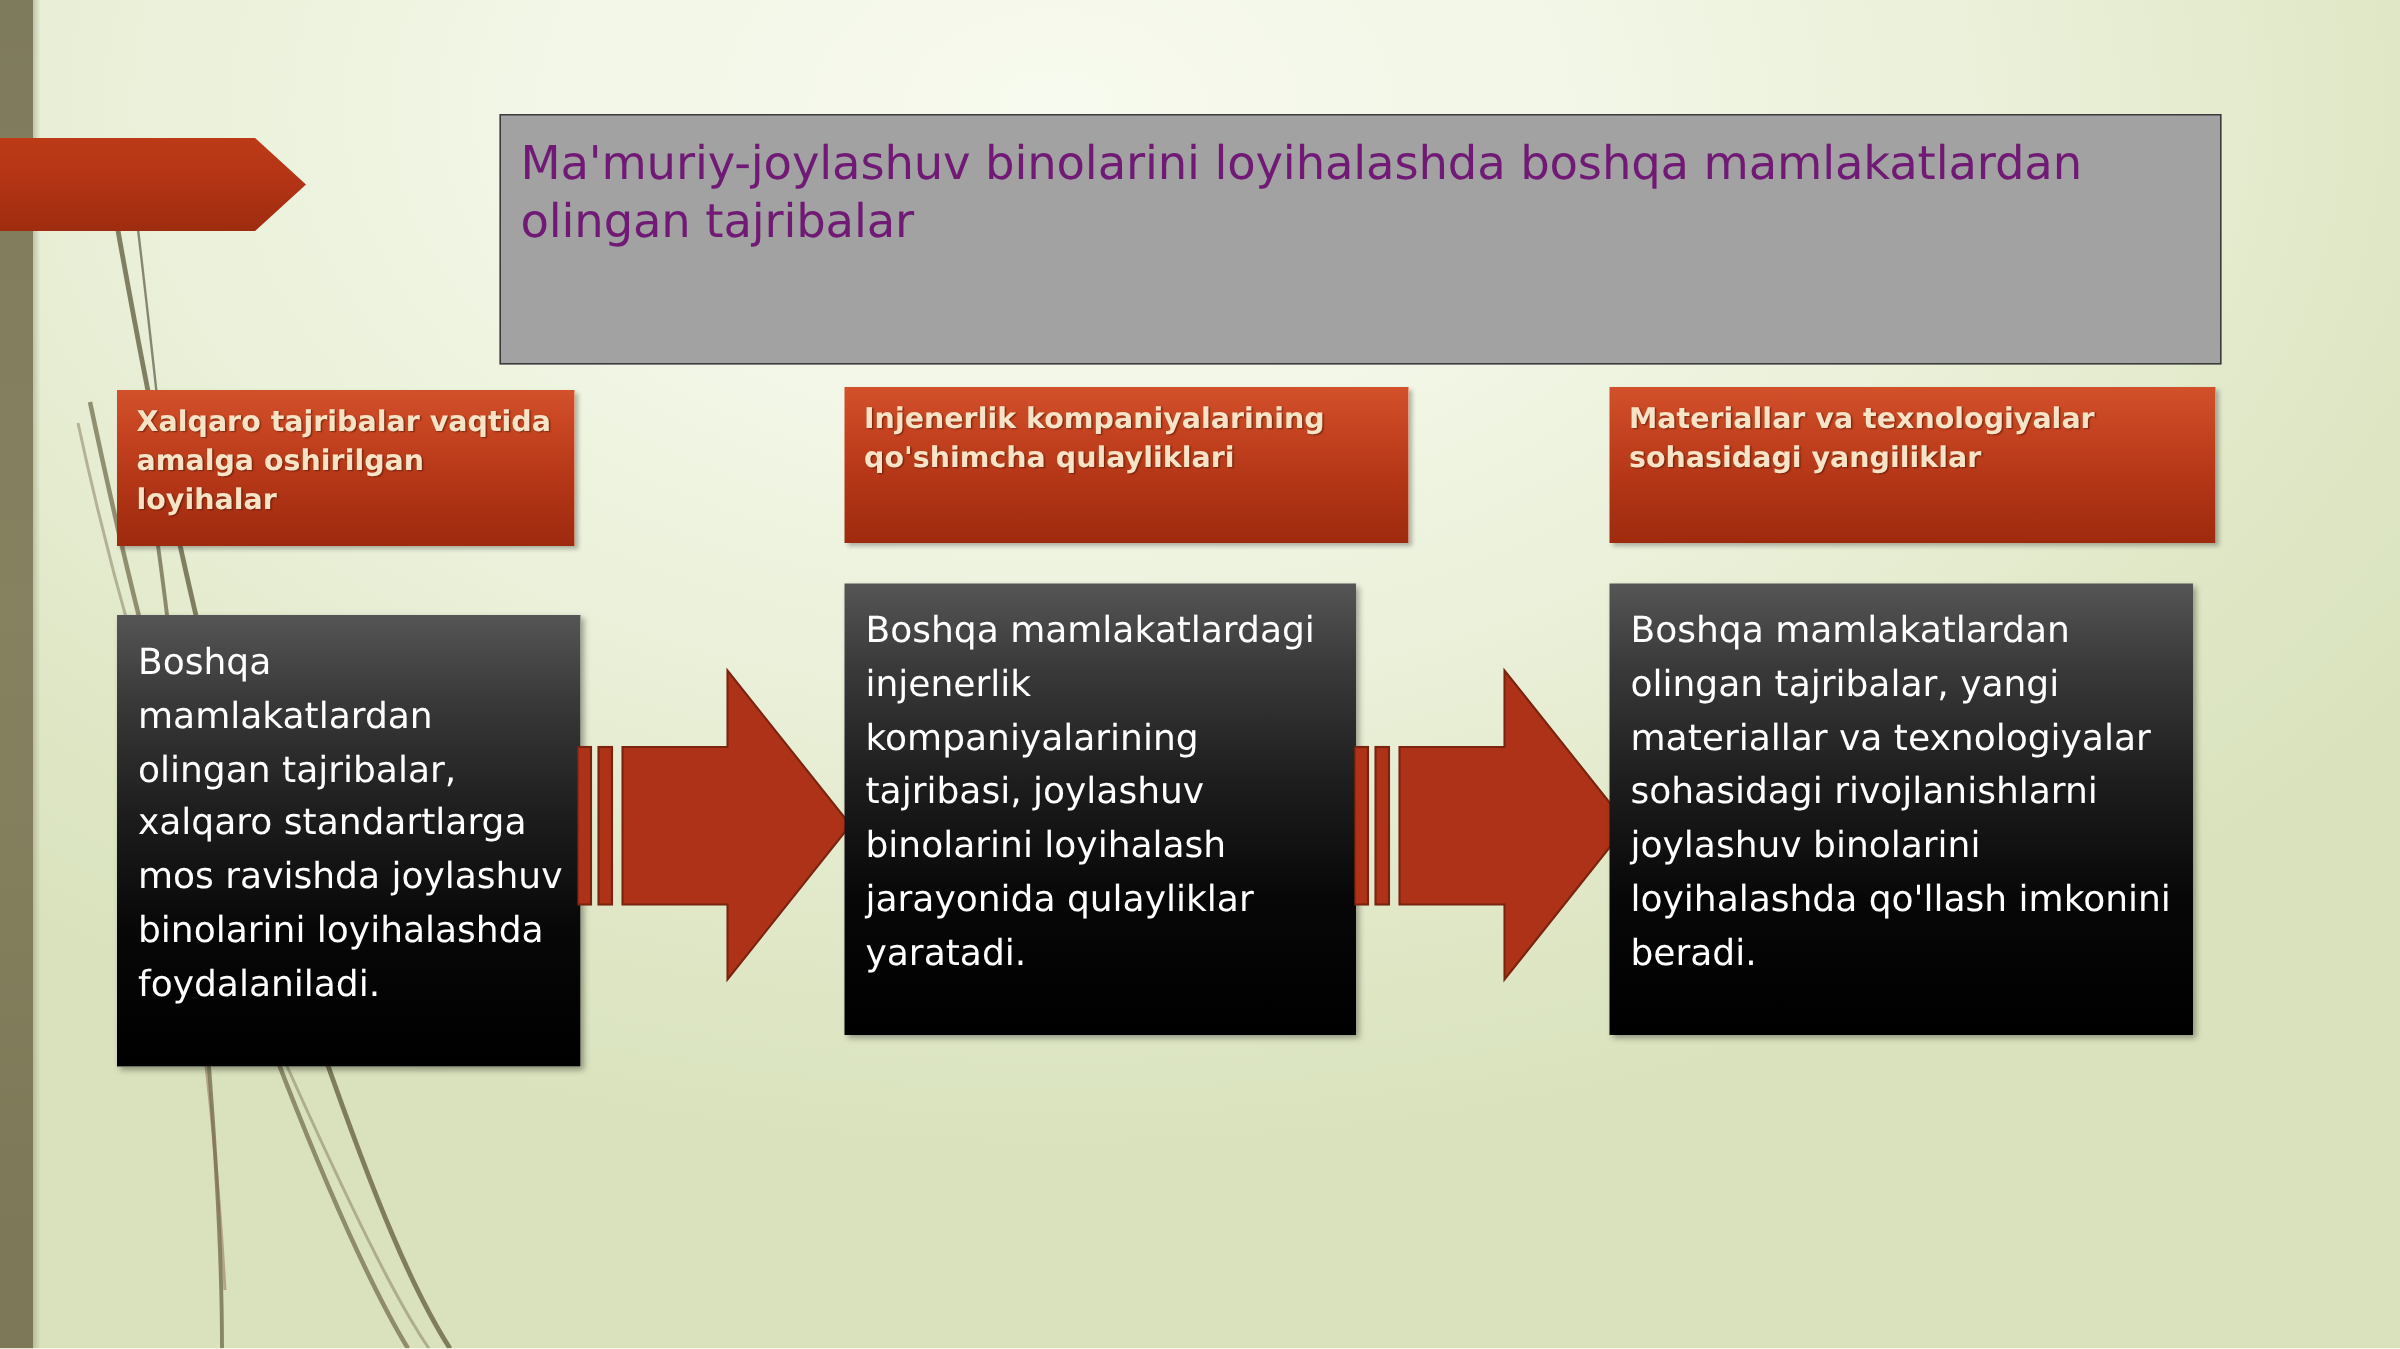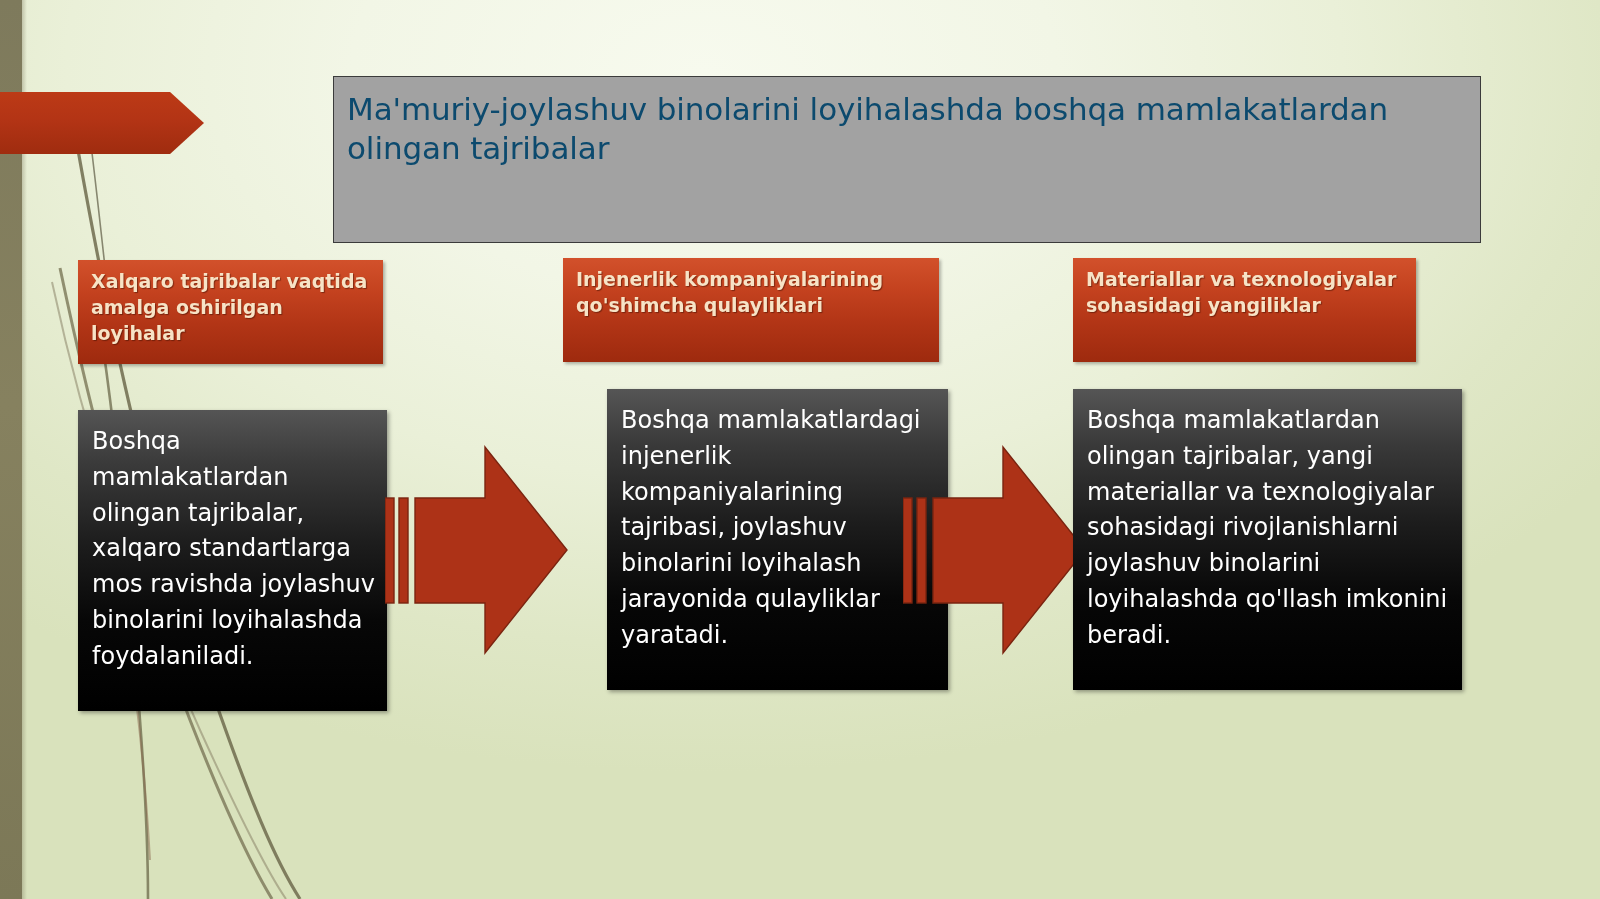--- a/index.html
+++ b/index.html
@@ -68,7 +68,7 @@
     right: 0;
     font-size: 31px;
     line-height: 1.26;
-    color: #0c4a6e;
+    color: #701a75;
     font-family: "DejaVu Sans", sans-serif;
     letter-spacing: -0.1px;
   }

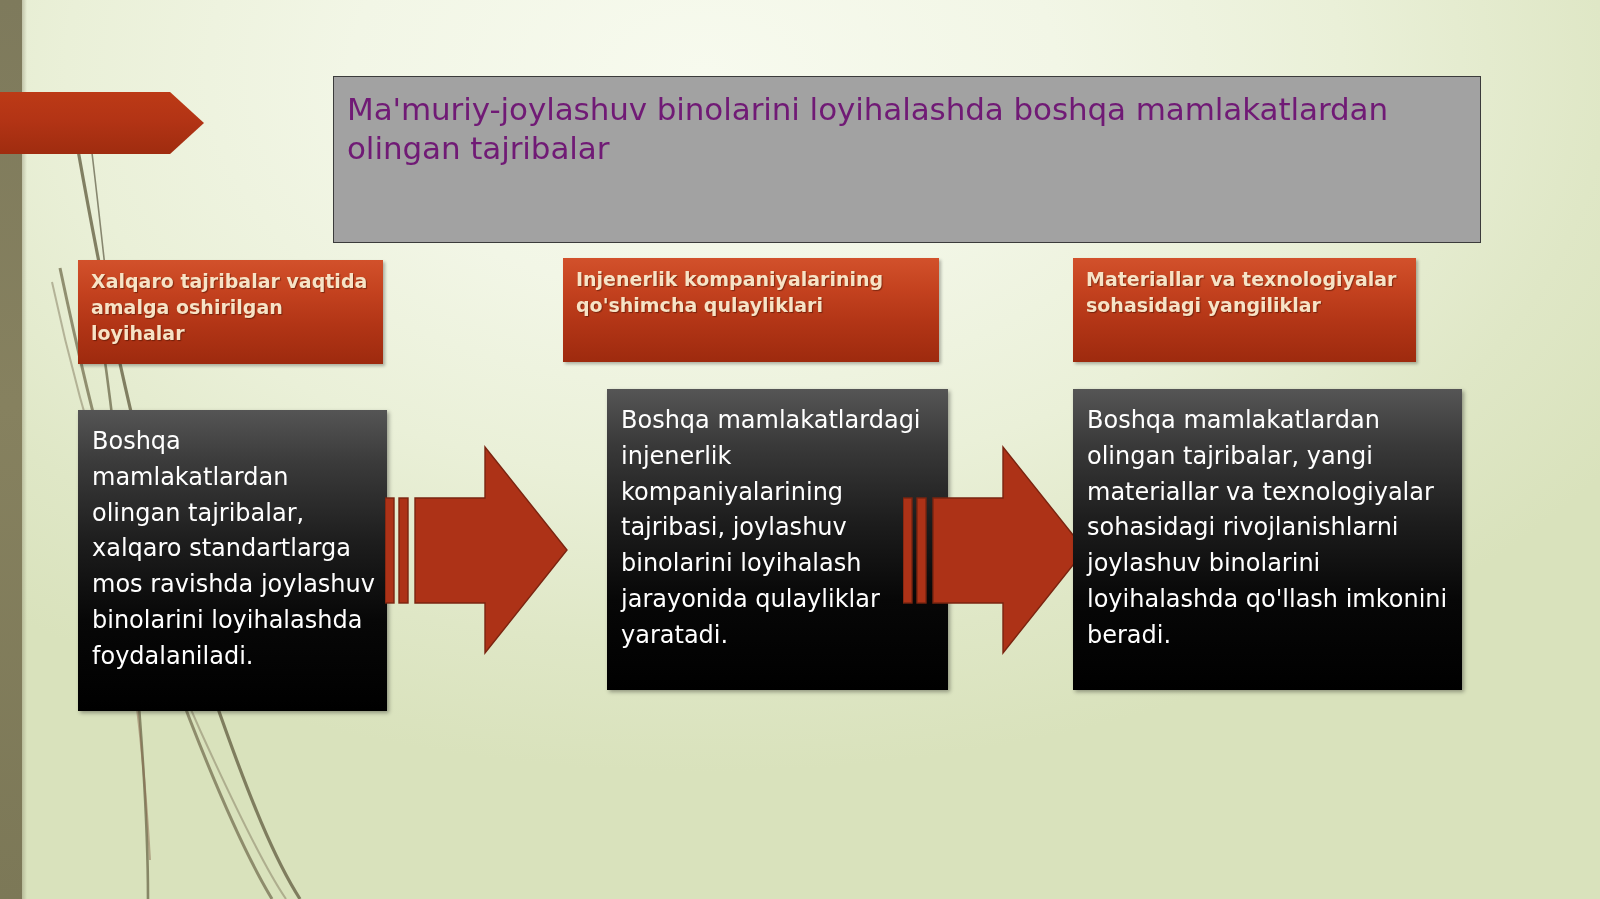--- a/index.html
+++ b/index.html
@@ -129,7 +129,7 @@
   #b1 { left: 78px;  top: 389px; width: 309px; height: 301px; margin-top: 21px; }
   #t2 { left: 563px; top: 258px; width: 376px; height: 104px; }
   #b2 { left: 563px; top: 389px; width: 341px; height: 301px; margin-left: 44px; }
-  #t3 { left: 1073px;top: 258px; width: 343px; height: 104px; }
+  #t3 { left: 1073px;top: 258px; width: 404px; height: 104px; }
   #b3 { left: 1073px;top: 389px; width: 389px; height: 301px; }
 
   #a1 { left: 385px; top: 435px; }

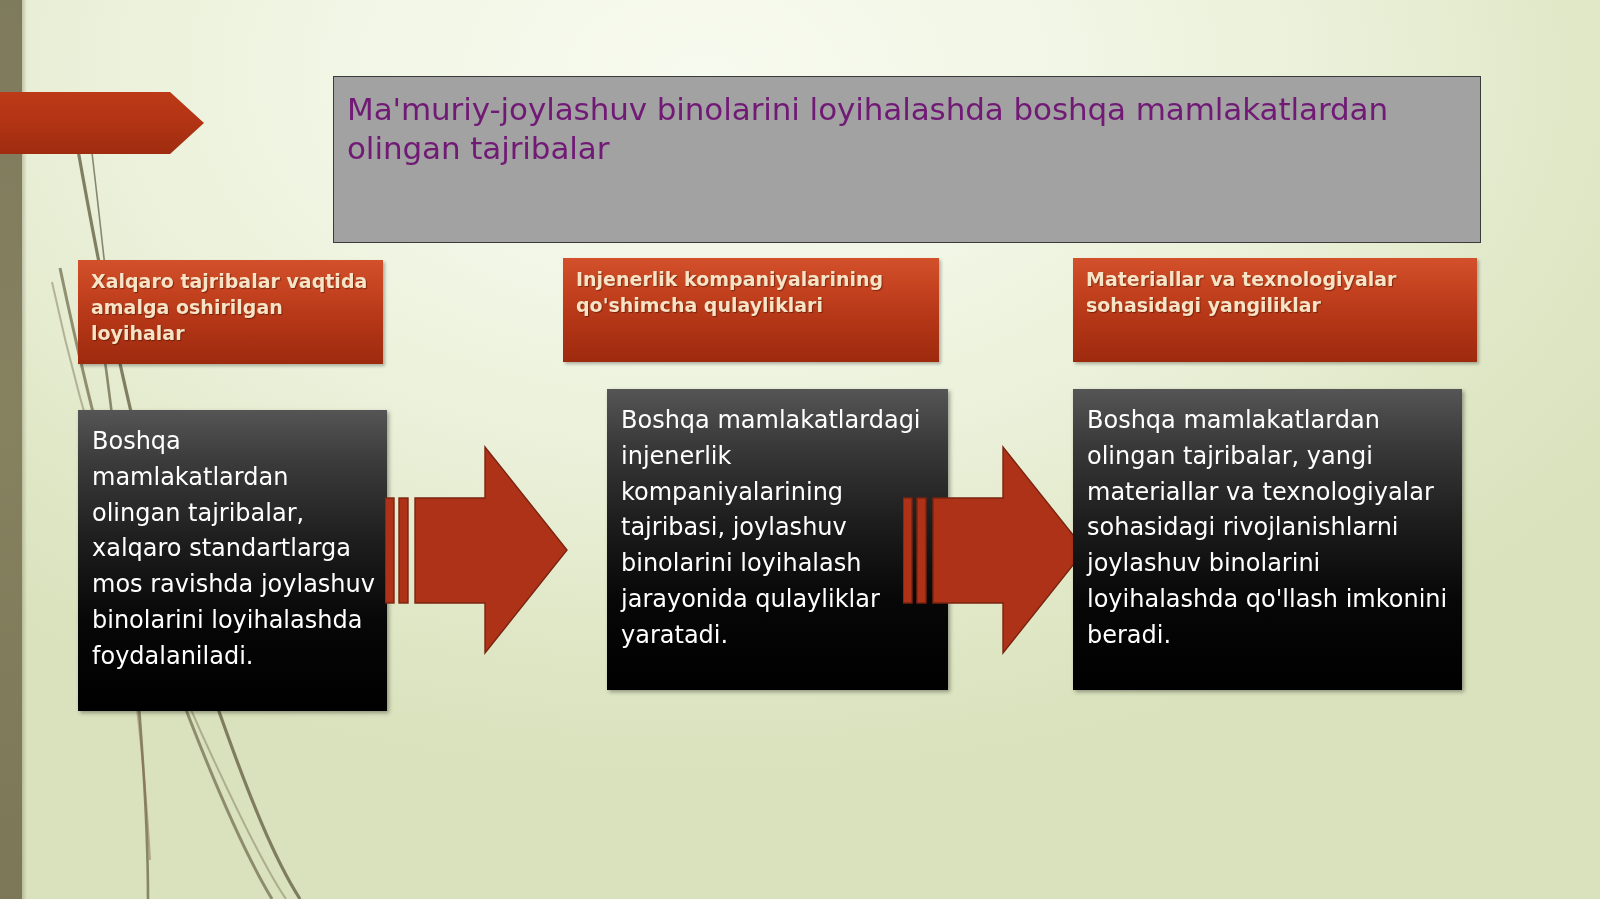--- a/index.html
+++ b/index.html
@@ -128,7 +128,7 @@
   #t1 { left: 78px;  top: 260px; width: 305px; height: 104px; }
   #b1 { left: 78px;  top: 389px; width: 309px; height: 301px; margin-top: 21px; }
   #t2 { left: 563px; top: 258px; width: 376px; height: 104px; }
-  #b2 { left: 563px; top: 389px; width: 341px; height: 301px; margin-left: 44px; }
+  #b2 { left: 563px; top: 389px; width: 341px; height: 301px; }
   #t3 { left: 1073px;top: 258px; width: 404px; height: 104px; }
   #b3 { left: 1073px;top: 389px; width: 389px; height: 301px; }
 

